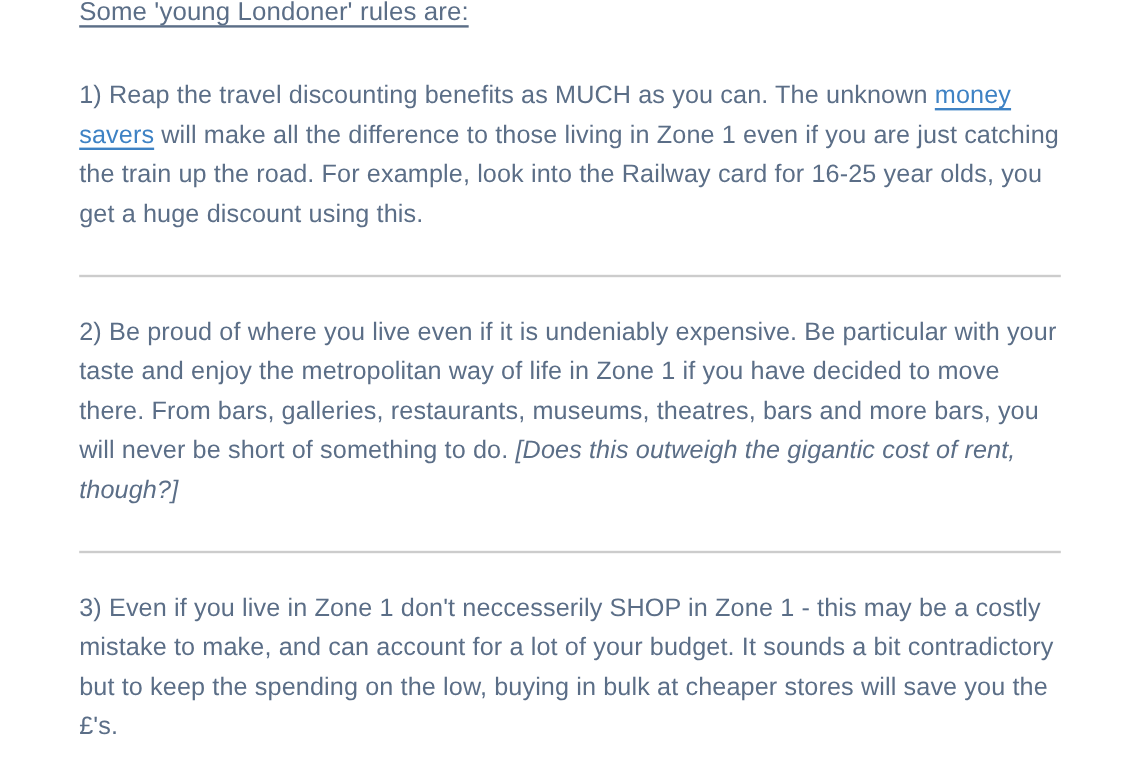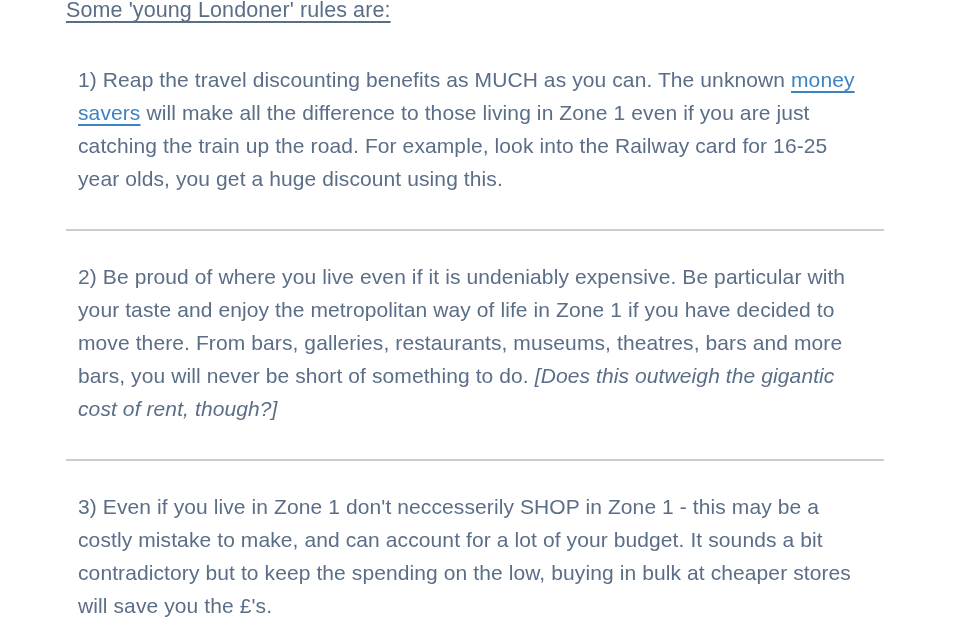--- a/index.html
+++ b/index.html
@@ -30,7 +30,7 @@
     text-decoration-thickness: 1.5px;
   }
   .para {
-    margin: 12px;
+    margin: 0;
   }
   .divider {
     border: none;

